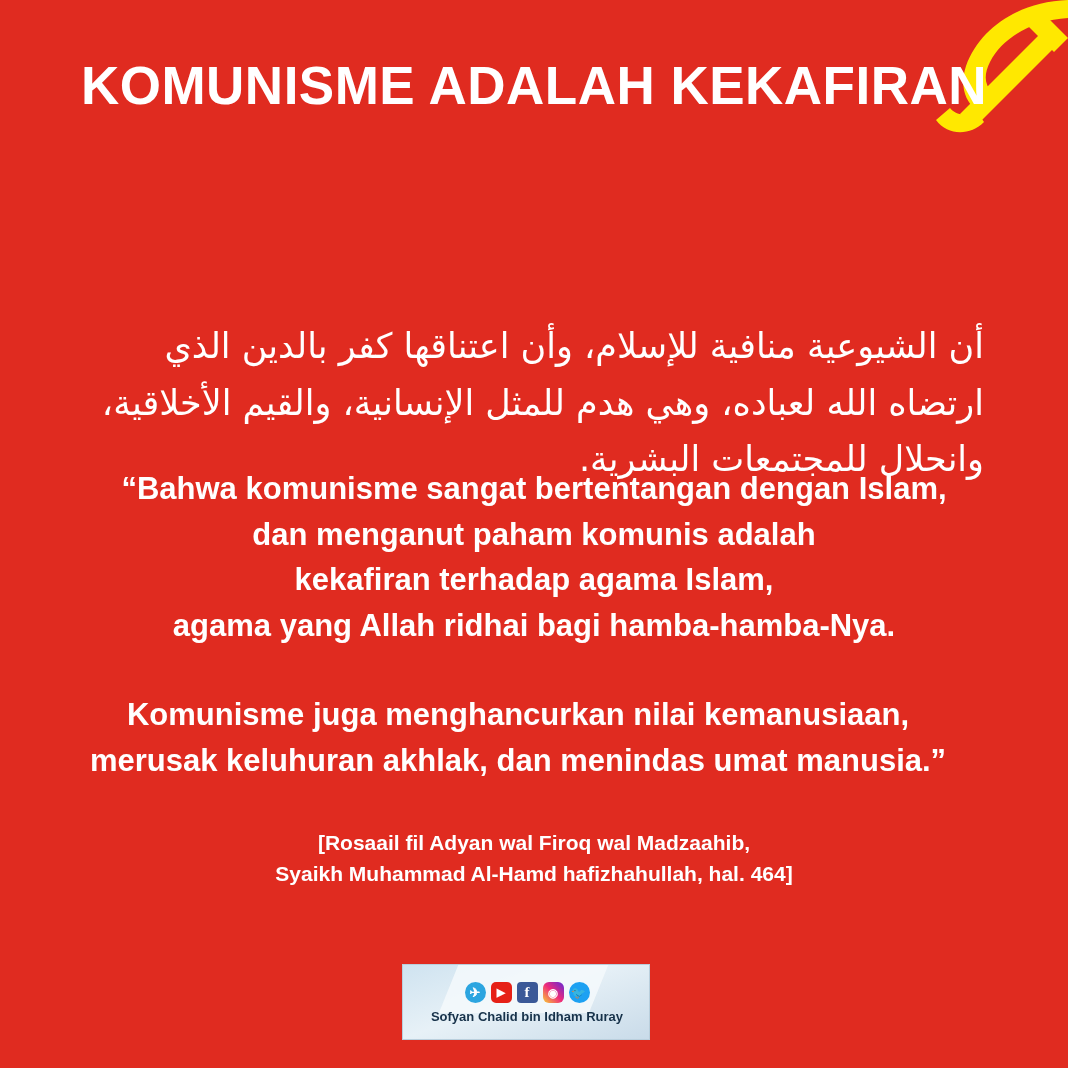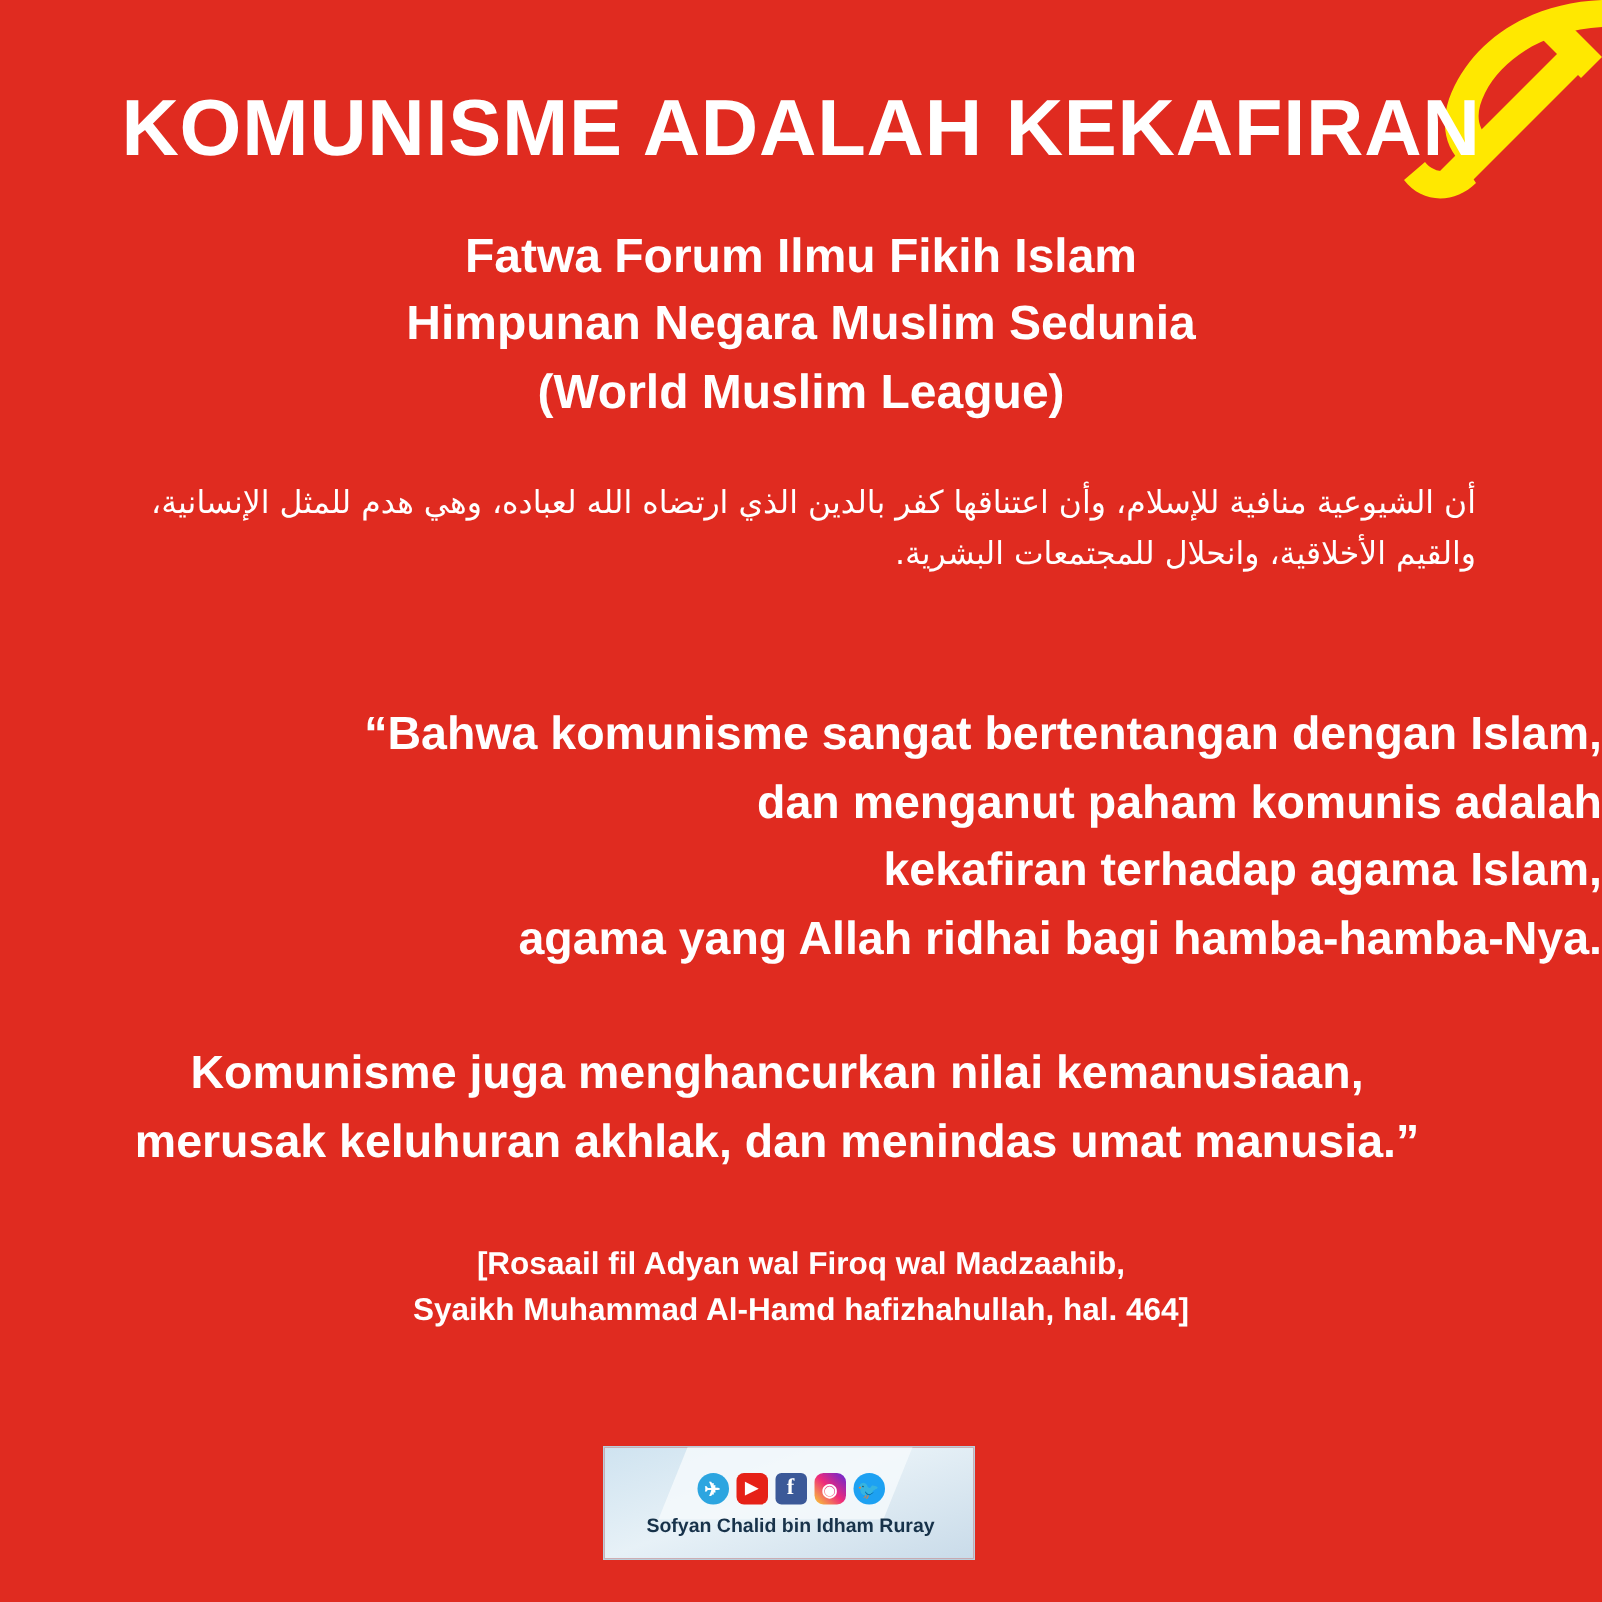--- a/index.html
+++ b/index.html
@@ -181,9 +181,6 @@
 
   <div class="title">KOMUNISME ADALAH KEKAFIRAN</div>
 
-  <div class="subtitle" style="white-space: pre-line;">Fatwa Forum Ilmu Fikih Islam
-Himpunan Negara Muslim Sedunia
-(World Muslim League)</div>
 
   <div class="arabic">أن الشيوعية منافية للإسلام، وأن اعتناقها كفر بالدين الذي ارتضاه الله لعباده، وهي هدم للمثل الإنسانية، والقيم الأخلاقية، وانحلال للمجتمعات البشرية.</div>
 

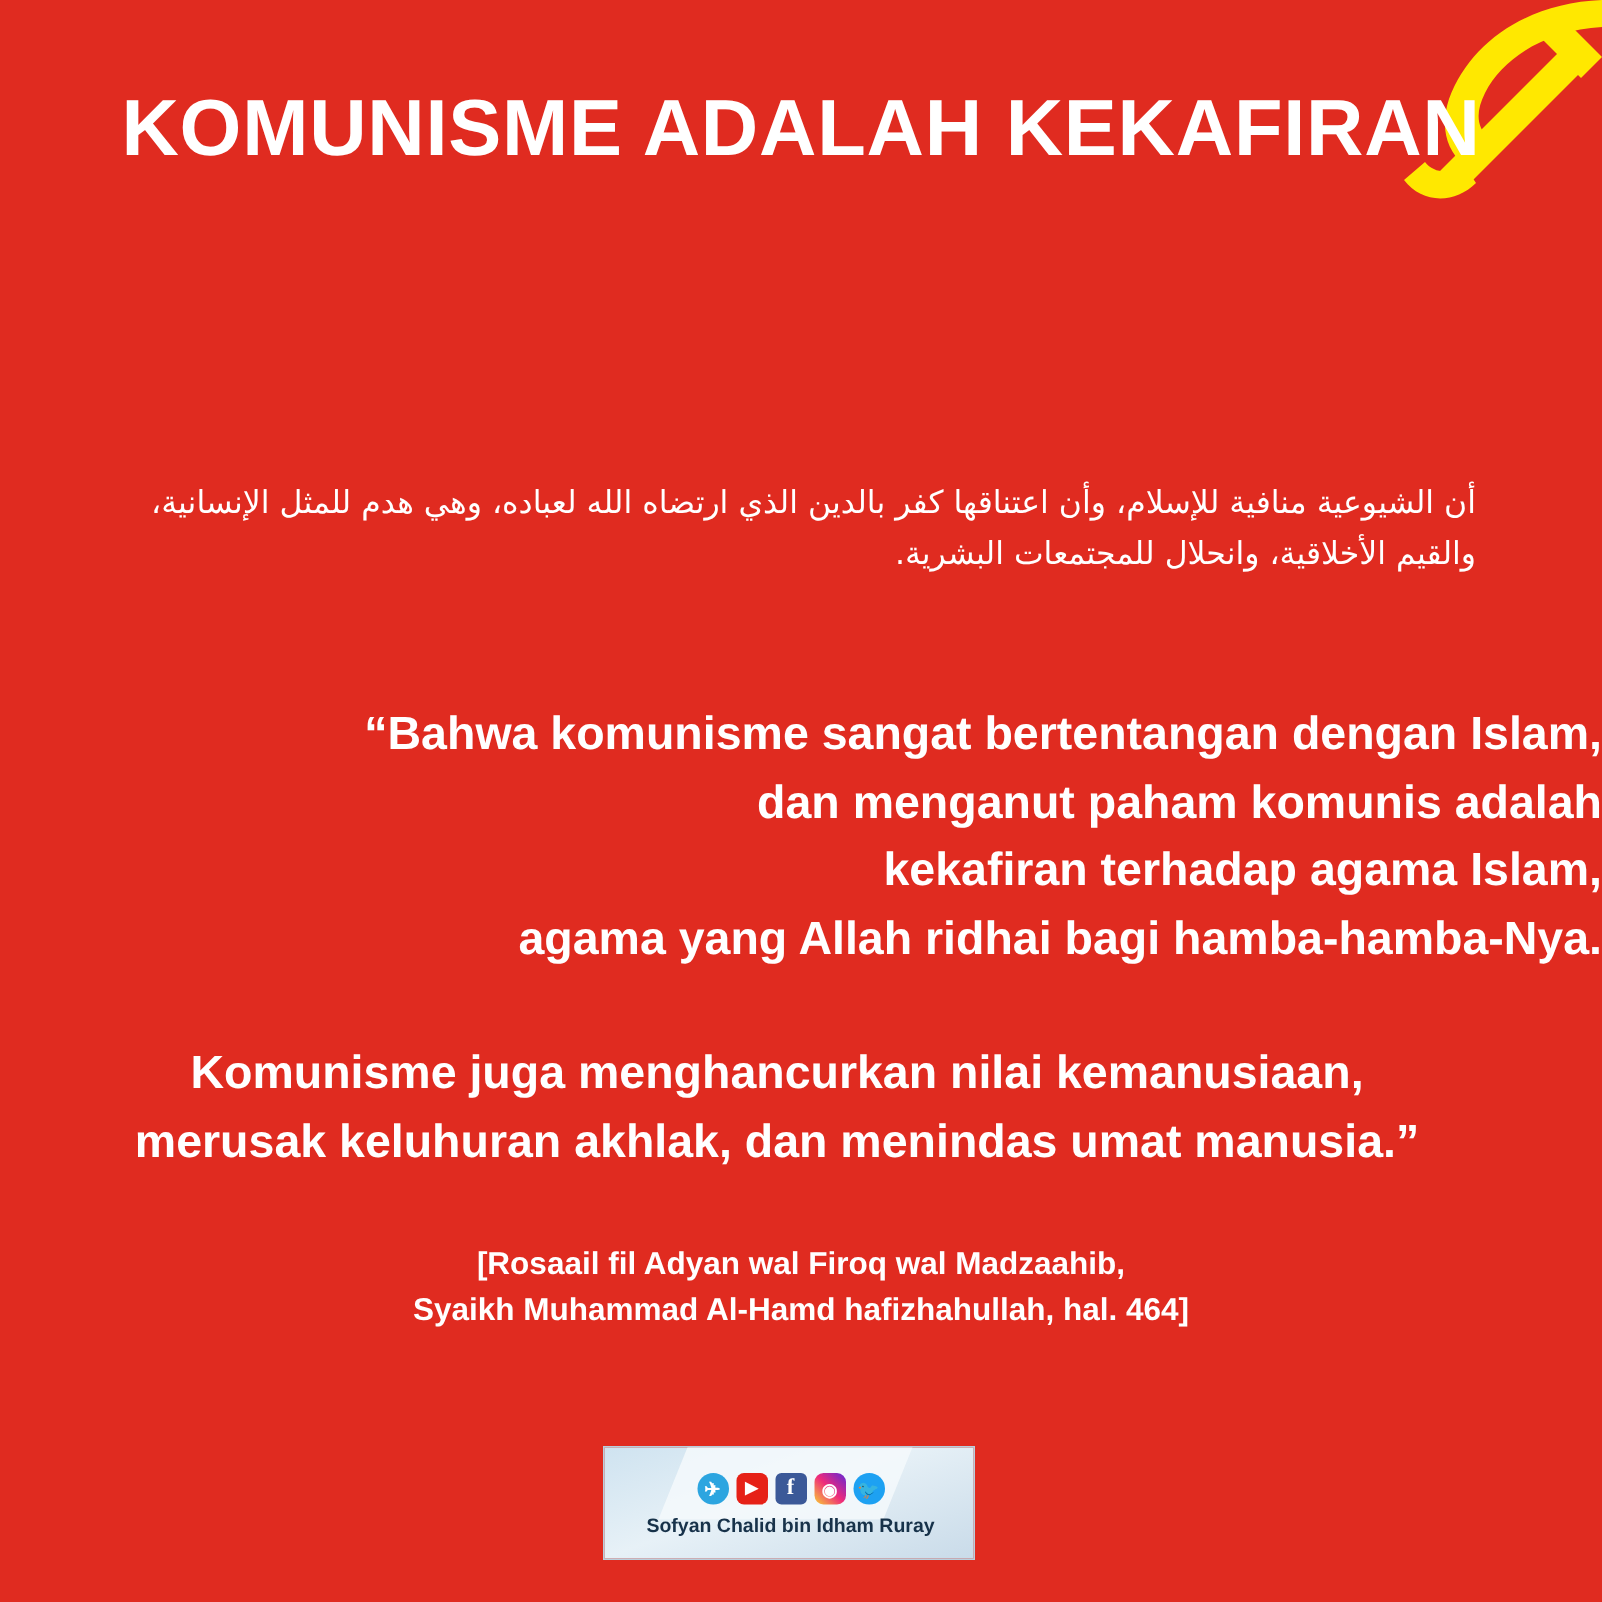--- a/index.html
+++ b/index.html
@@ -65,7 +65,7 @@
     text-align: right;
     direction: rtl;
     font-family: "DejaVu Sans", sans-serif;
-    font-size: 21px;
+    font-size: 35px;
     line-height: 1.62;
   }
 

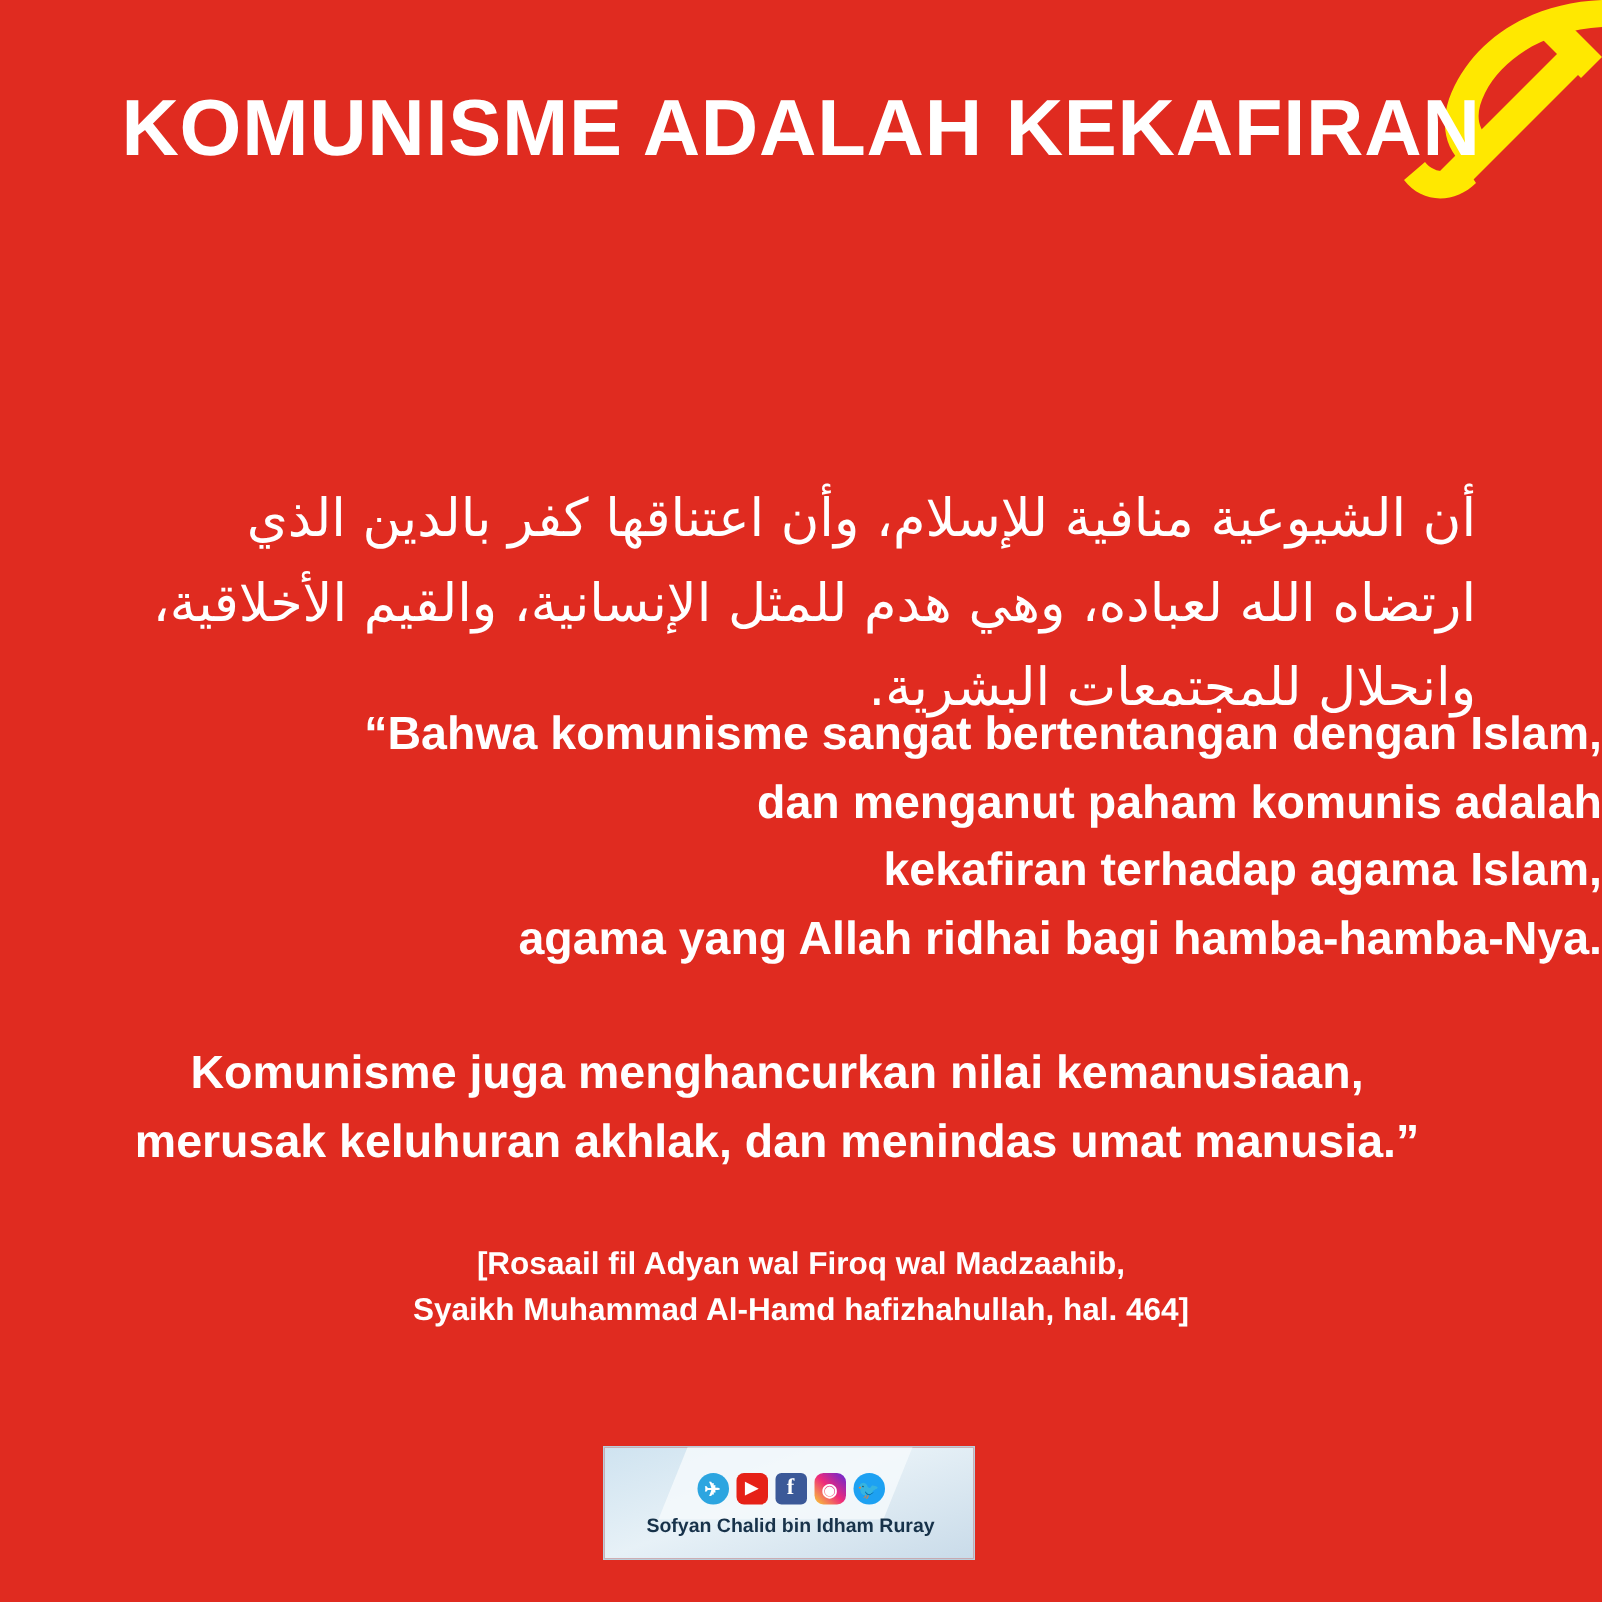--- a/index.html
+++ b/index.html
@@ -184,7 +184,7 @@
 
   <div class="arabic">أن الشيوعية منافية للإسلام، وأن اعتناقها كفر بالدين الذي ارتضاه الله لعباده، وهي هدم للمثل الإنسانية، والقيم الأخلاقية، وانحلال للمجتمعات البشرية.</div>
 
-  <div class="quote" style="white-space: pre-line; text-align: right;">“Bahwa komunisme sangat bertentangan dengan Islam,
+  <div class="quote" style="white-space: pre-line;">“Bahwa komunisme sangat bertentangan dengan Islam,
 dan menganut paham komunis adalah
 kekafiran terhadap agama Islam,
 agama yang Allah ridhai bagi hamba-hamba-Nya.</div>

